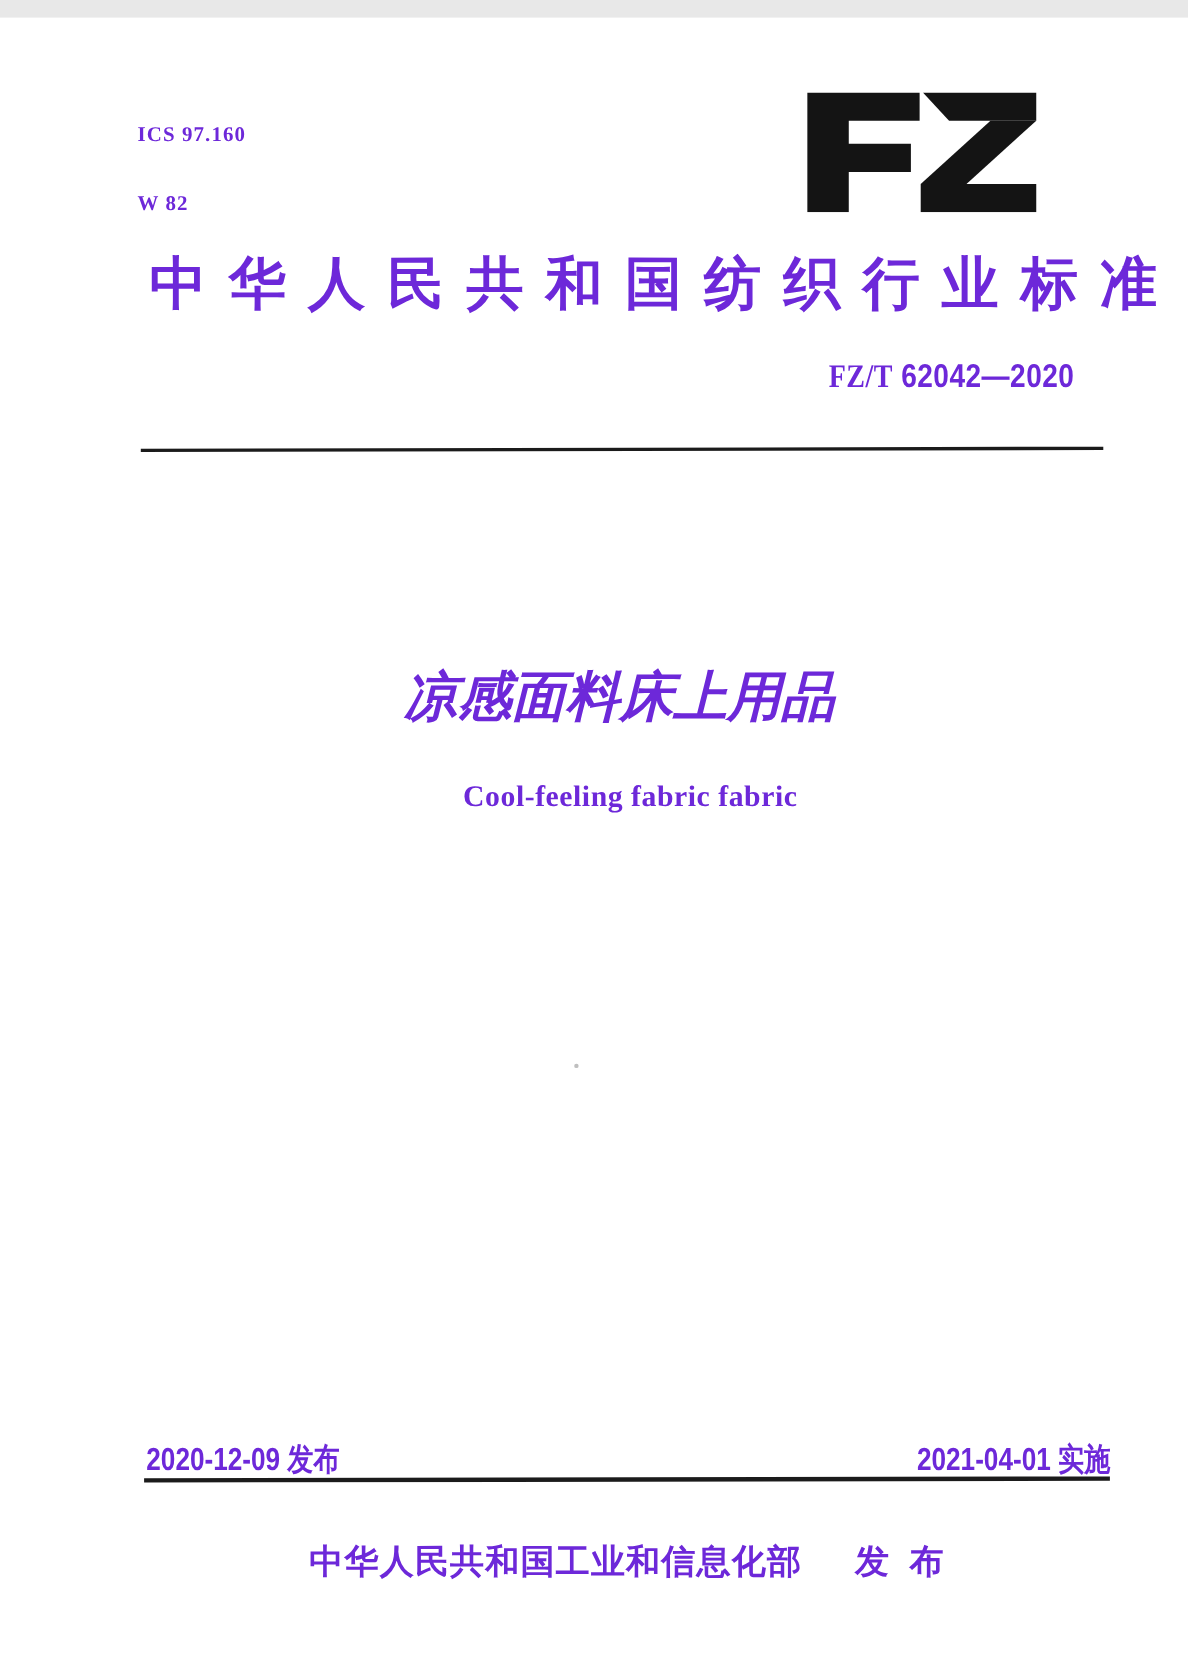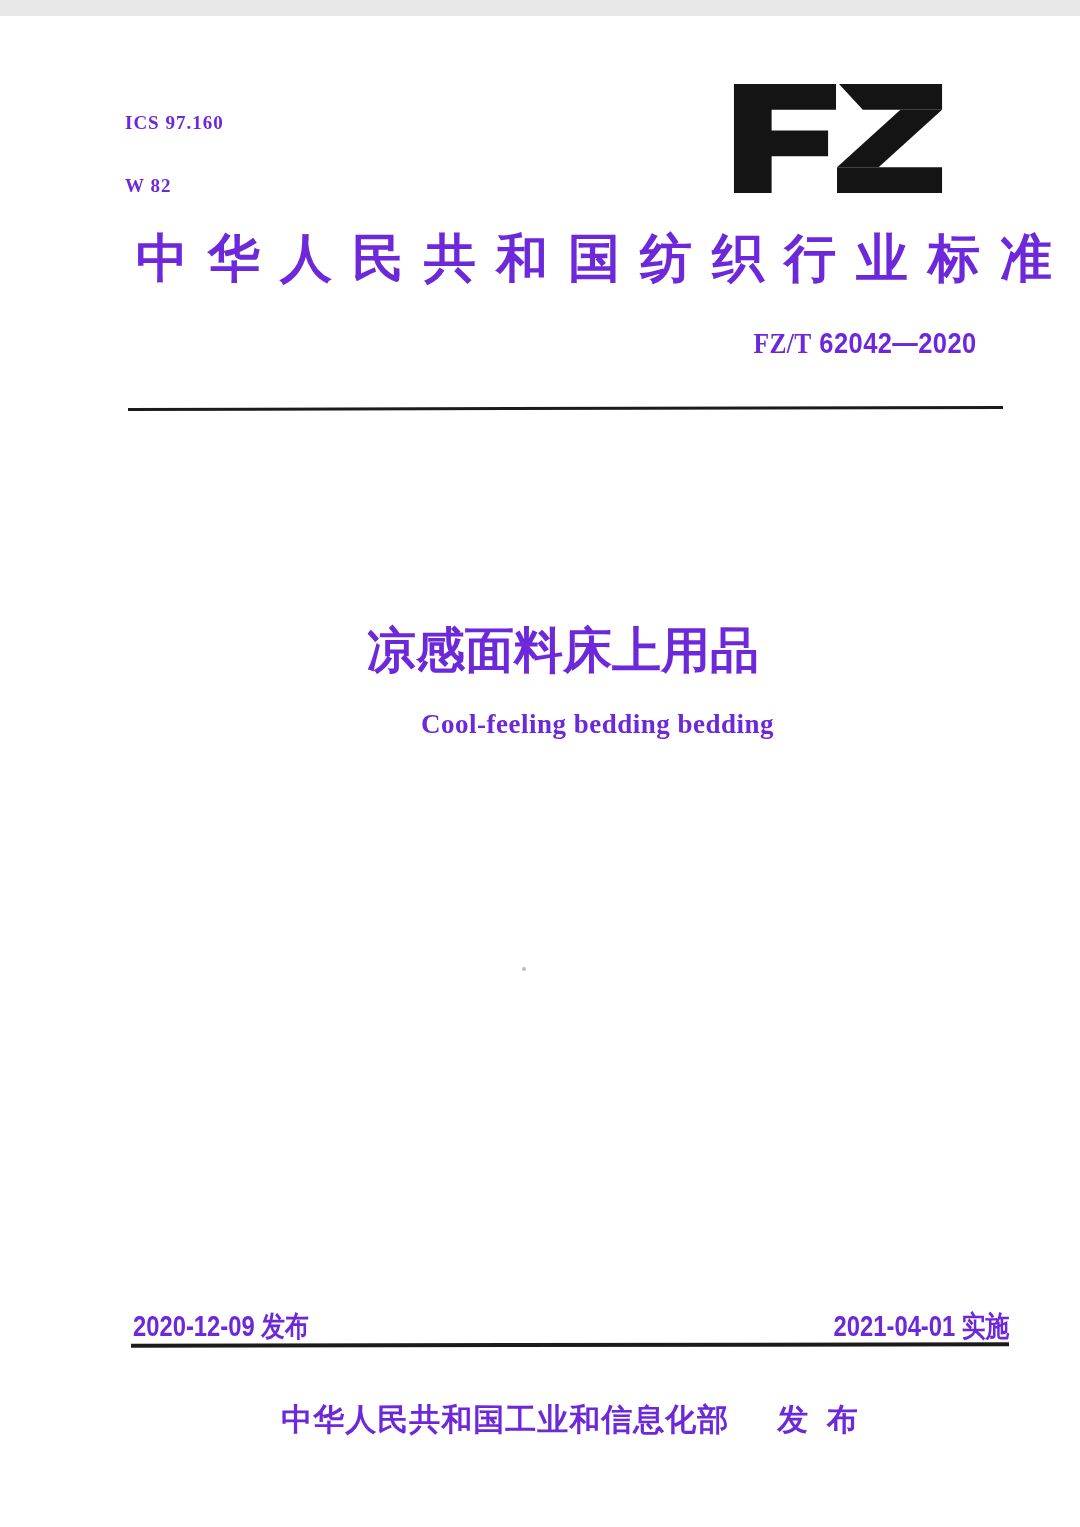--- a/index.html
+++ b/index.html
@@ -66,12 +66,13 @@
   .main-title {
     position: absolute;
     left: 367px;
-    top: 608px;
+    top: 592px;
     font-size: 49px;
     font-weight: bold;
     letter-spacing: 0px;
     white-space: nowrap;
     line-height: 1.1;
+    font-style: italic;
   }
   .english-title {
     position: absolute;

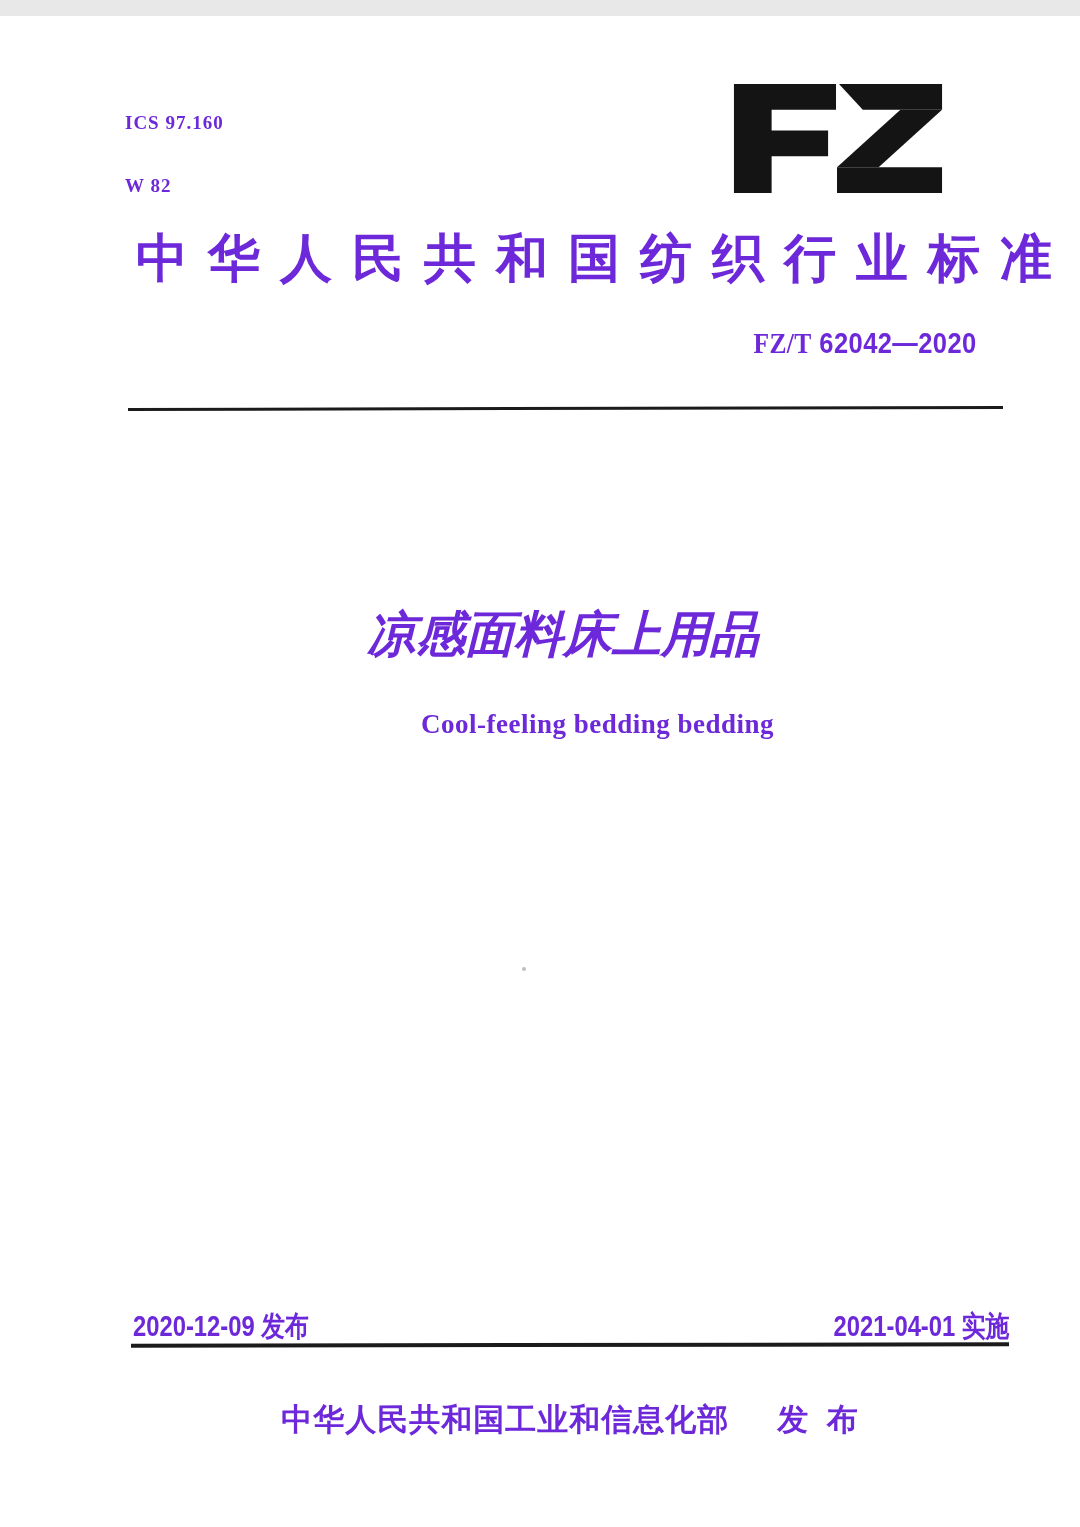--- a/index.html
+++ b/index.html
@@ -170,7 +170,7 @@
 
   <div class="main-title">凉感面料床上用品</div>
 
-  <div class="english-title">Cool-feeling bedding bedding</div>
+  <div class="english-title">Cool-feeling fabric fabric</div>
 
   <div class="artifact-dot"></div>
 

